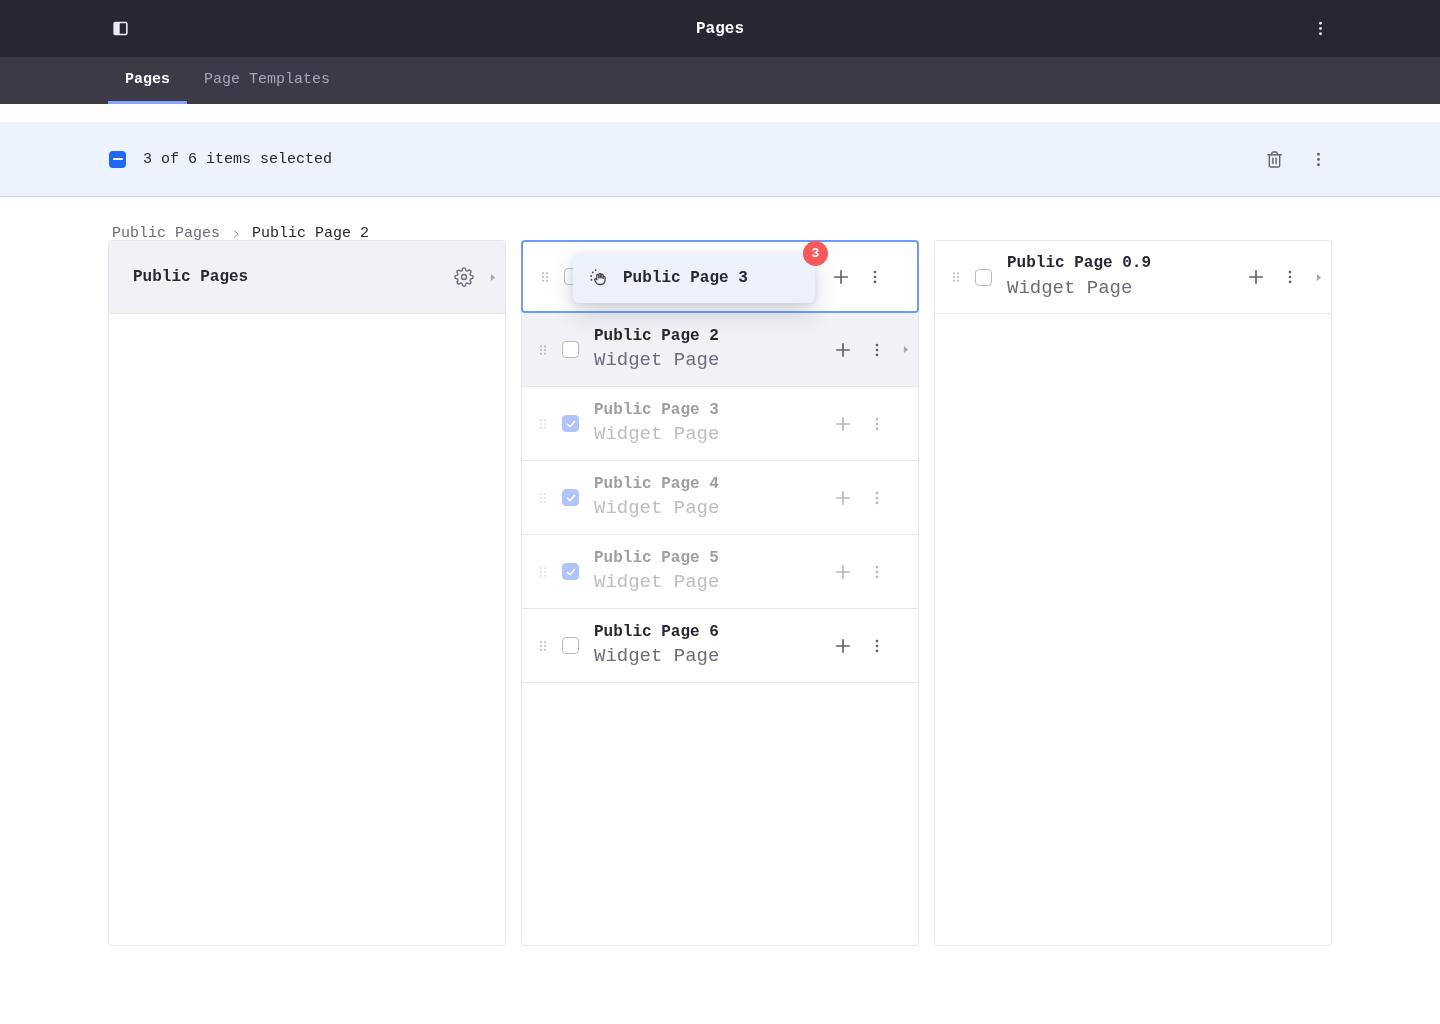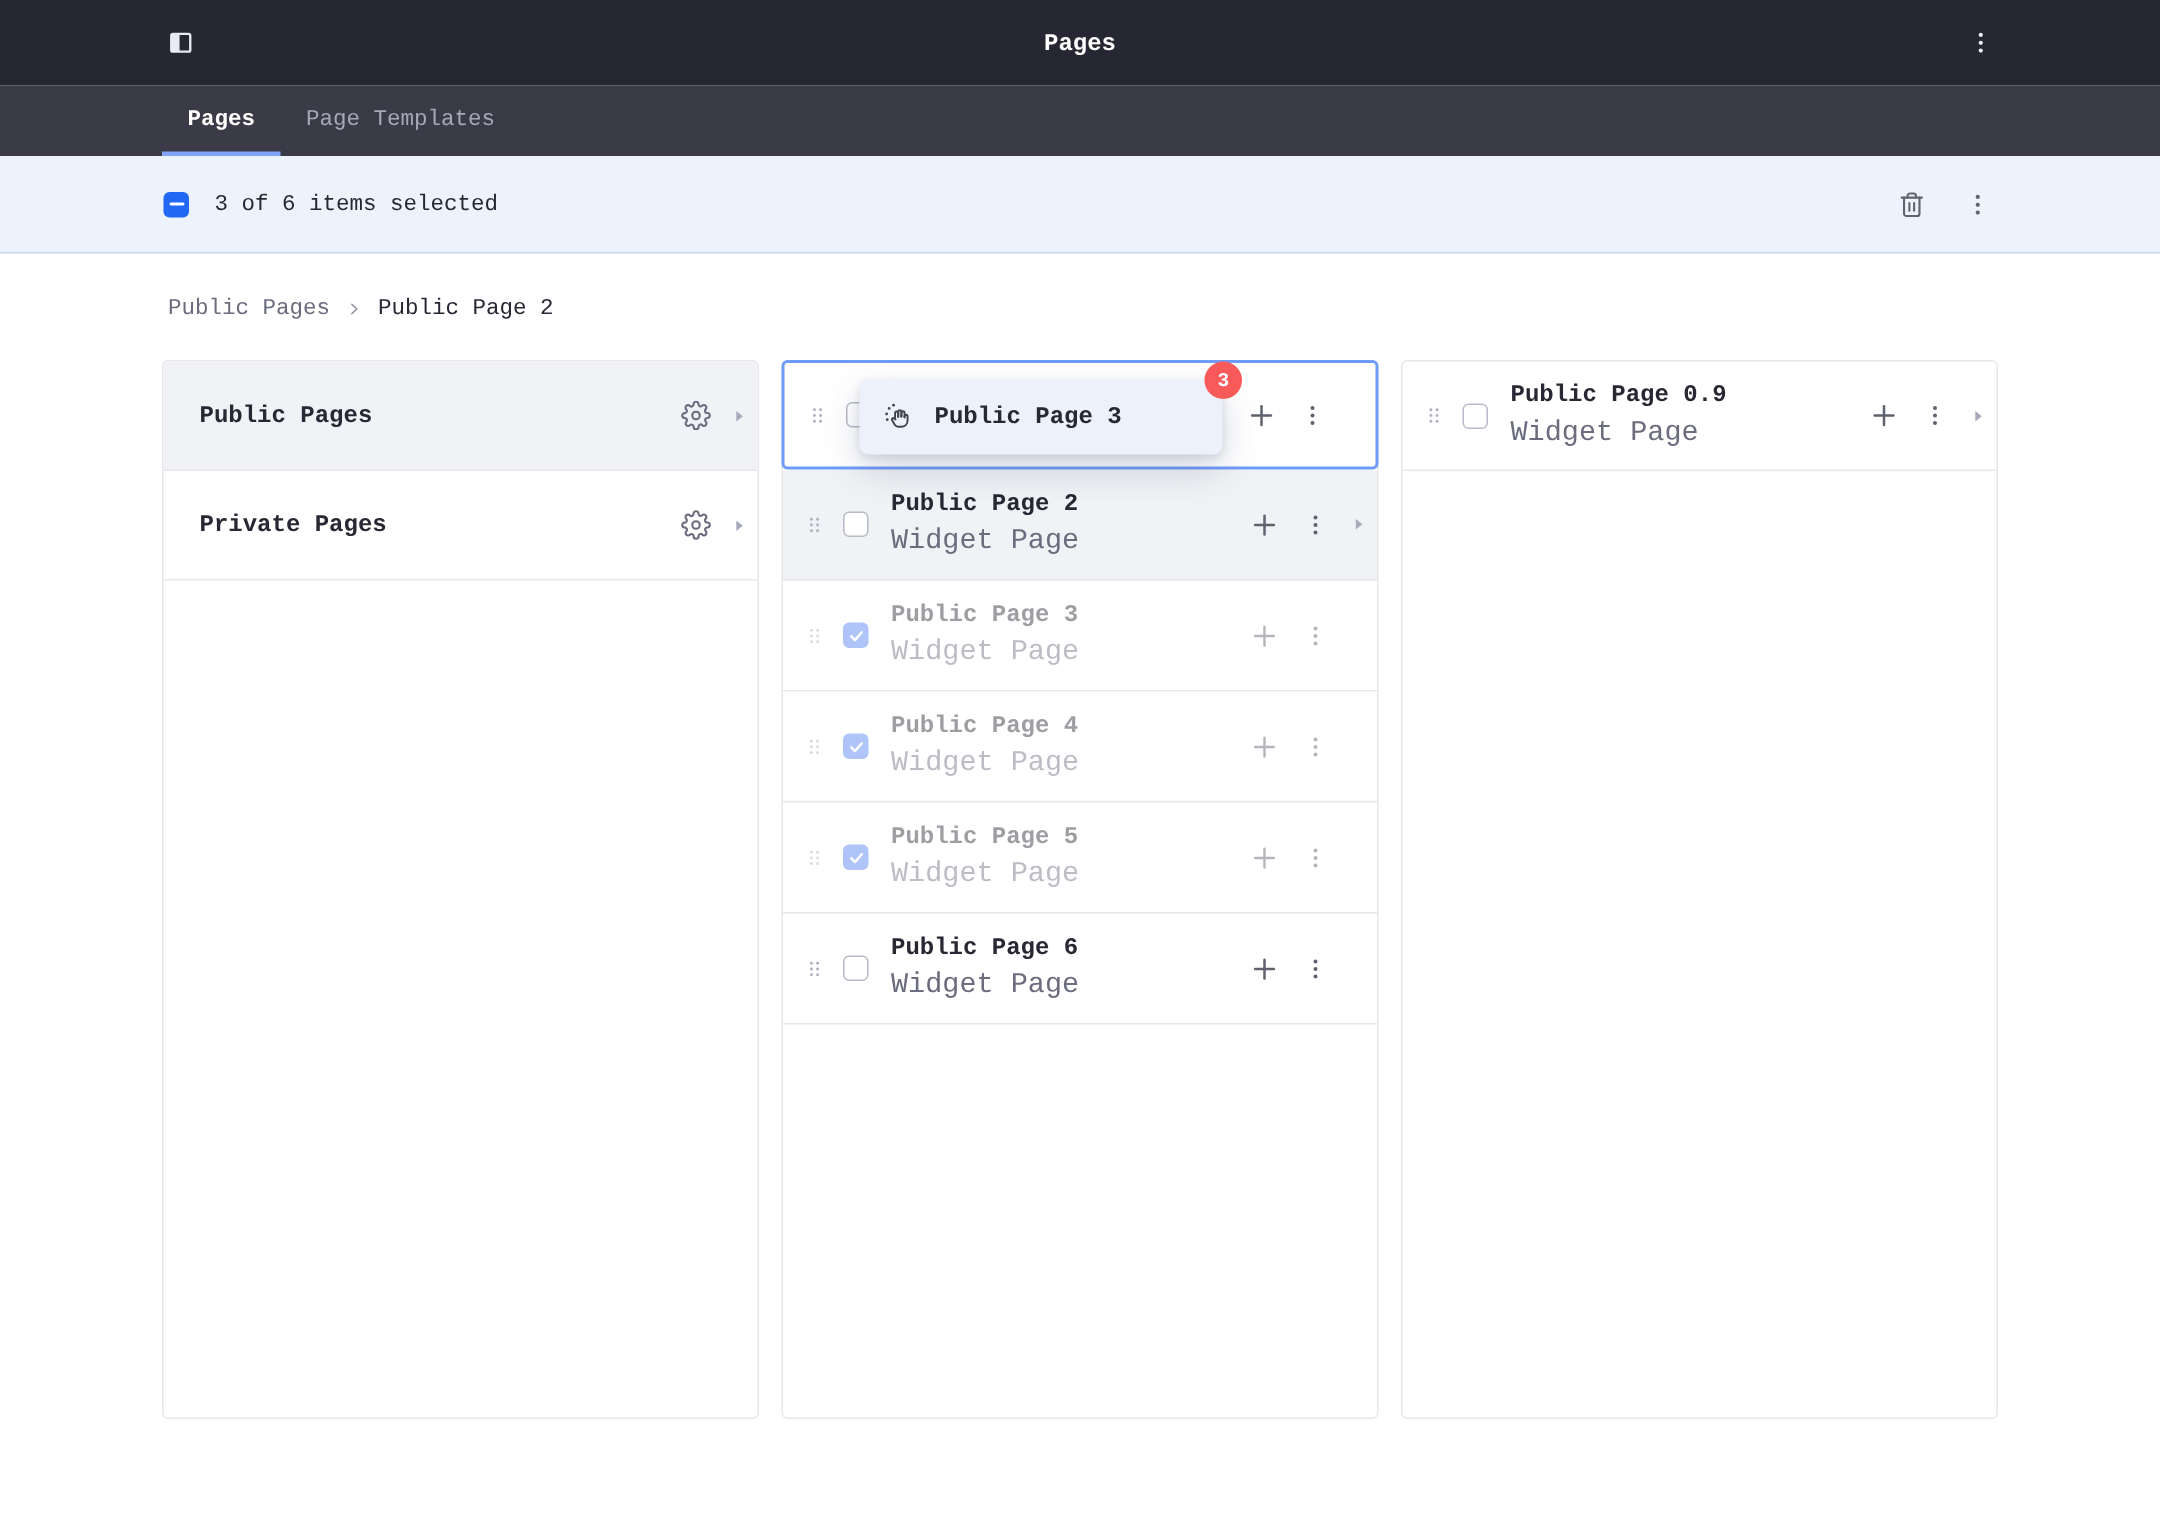--- a/index.html
+++ b/index.html
@@ -19,7 +19,7 @@
   .tab.active { color:#fff; font-weight:700; border-bottom-color:#80a3f7; }
 
   
-  .mgmtbar { height:65px; background:#edf3fd; border-bottom:1px solid #c9d8f2; display:flex; align-items:center; padding:0 108px 0 109px; }
+  .mgmtbar { height:75px; background:#edf3fd; border-bottom:1px solid #c9d8f2; display:flex; align-items:center; padding:0 108px 0 109px;margin-top:18px; }
   .mgmt-cbx { width:17px; height:17px; border-radius:4px; background:#2168f5; position:relative; border:0; cursor:pointer; flex:none; }
   .mgmt-cbx::after { content:""; position:absolute; left:3.5px; right:3.5px; top:7px; height:2.6px; border-radius:1.3px; background:#fff; }
   .mgmt-label { margin-left:17px; font-size:15px; color:#272833; }

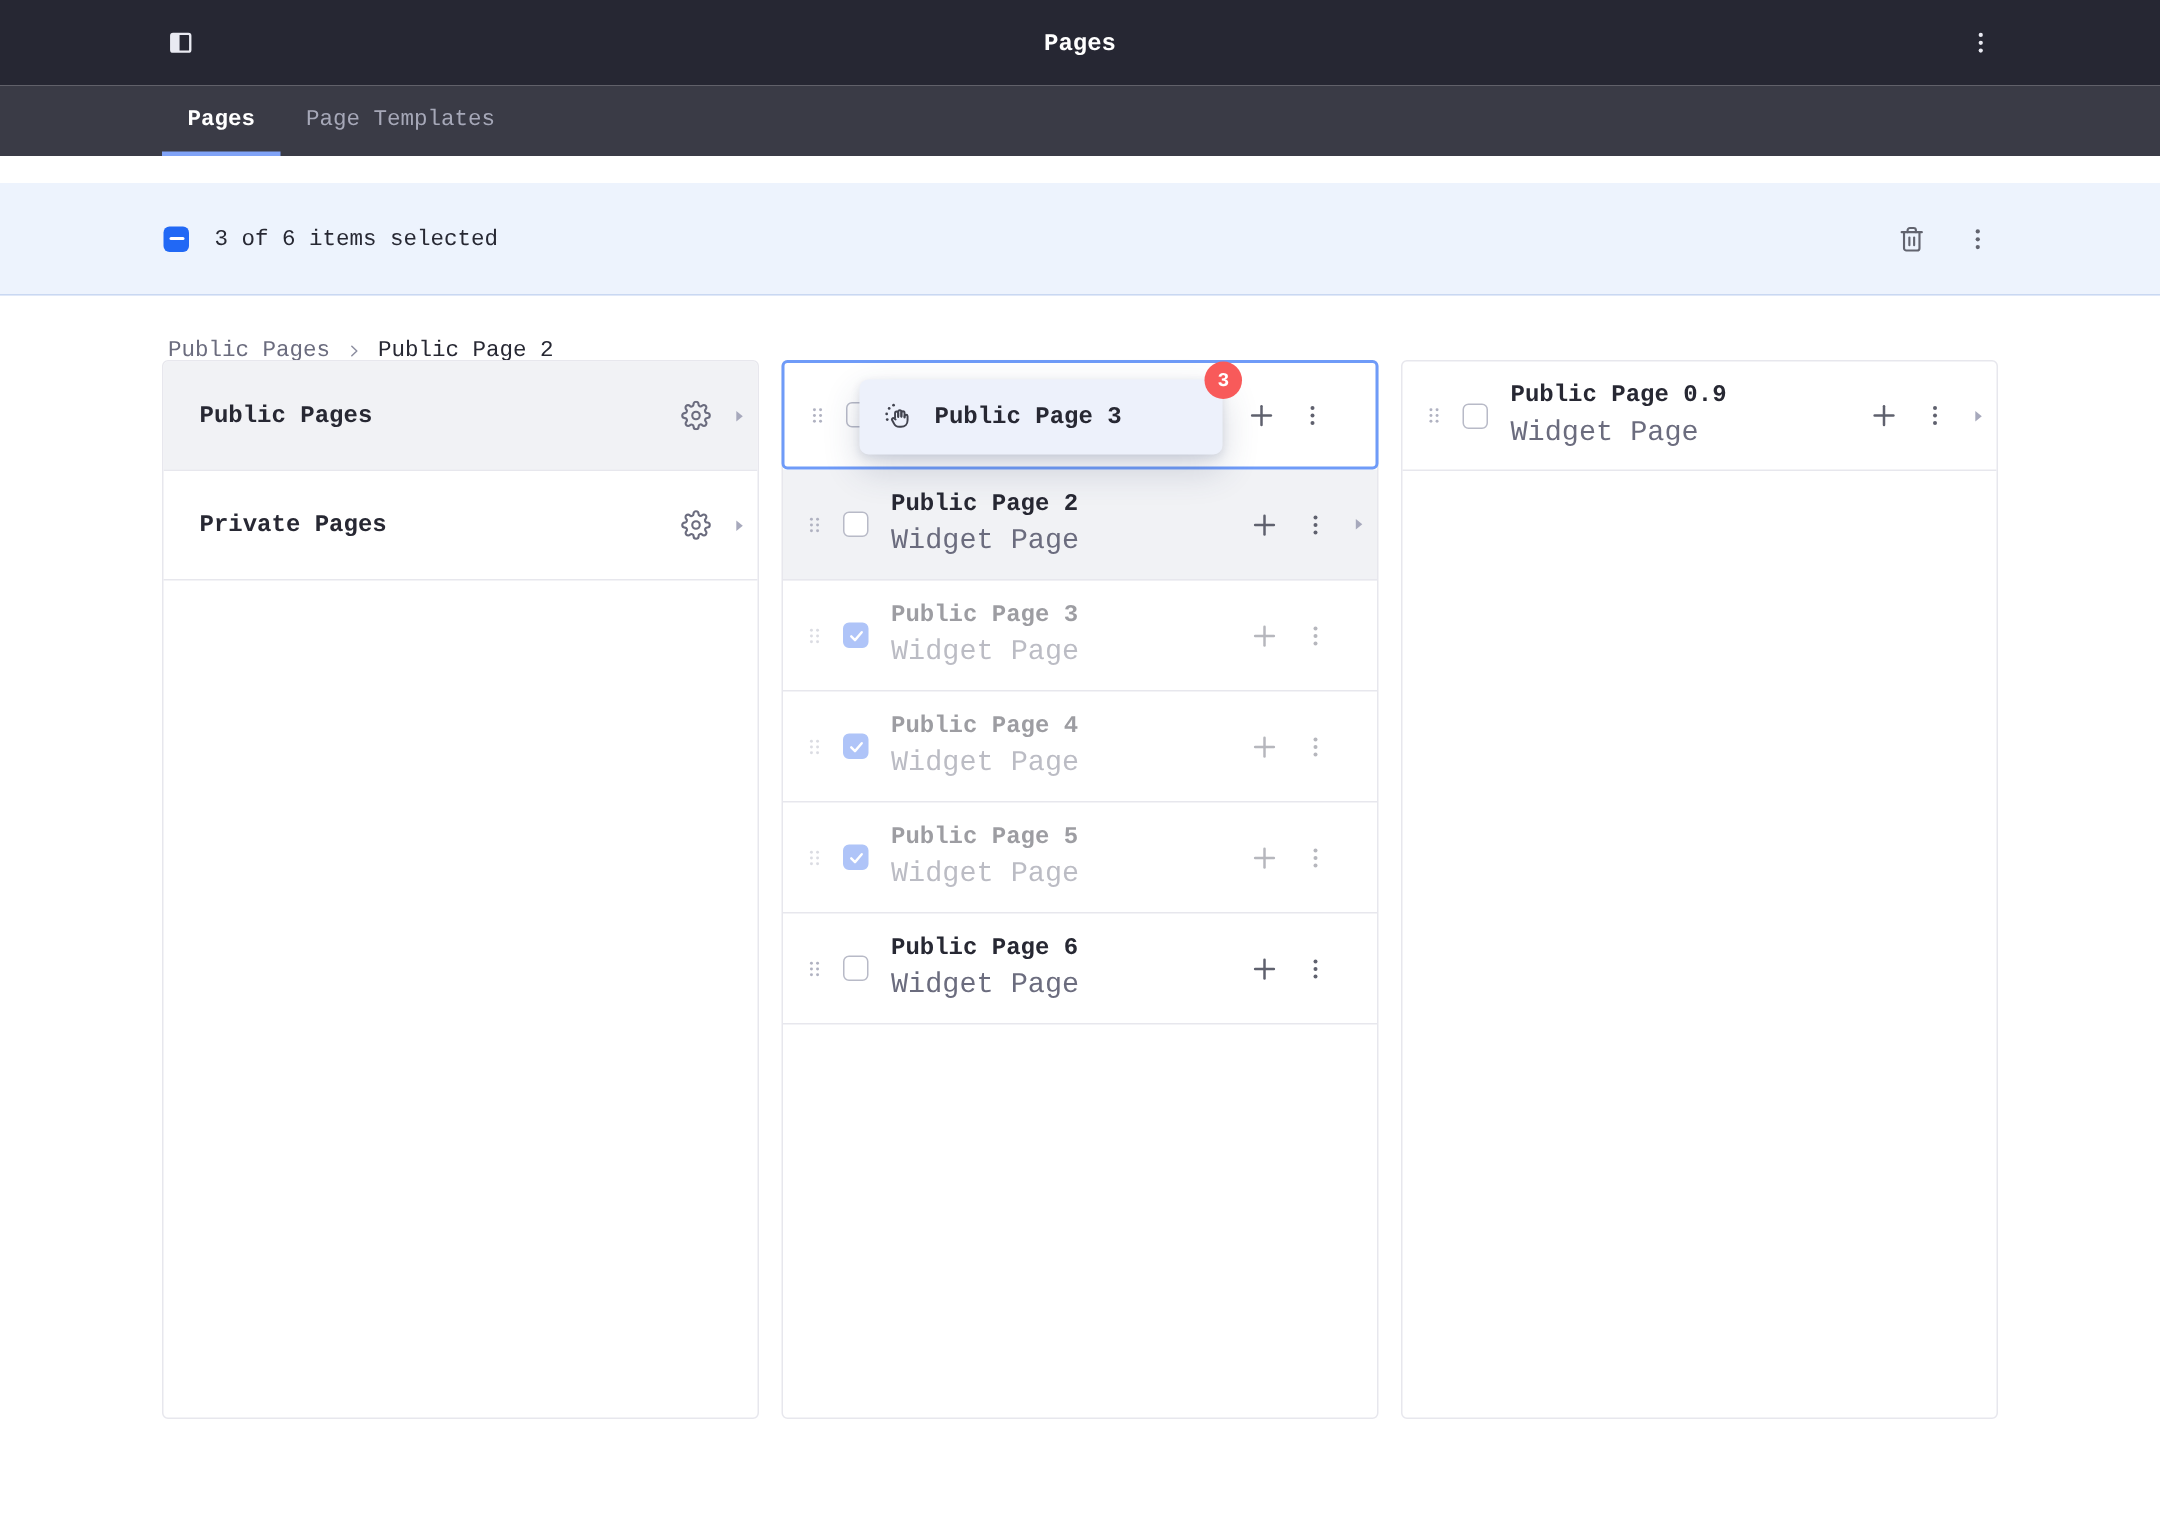--- a/index.html
+++ b/index.html
@@ -202,21 +202,6 @@
           </span>
         </div>
       </div>
-      <div class="set-row">
-        <span class="set-title">Private Pages</span>
-        <div class="set-actions">
-          <button class="gearbtn">
-            <svg width="20" height="20">
-                <use href="#sym-gear"></use>
-              </svg>
-          </button>
-          <span class="caret-slot">
-            <svg width="13" height="13">
-                <use href="#sym-caret"></use>
-              </svg>
-          </span>
-        </div>
-      </div>
     </section>
 
     <section class="col">

